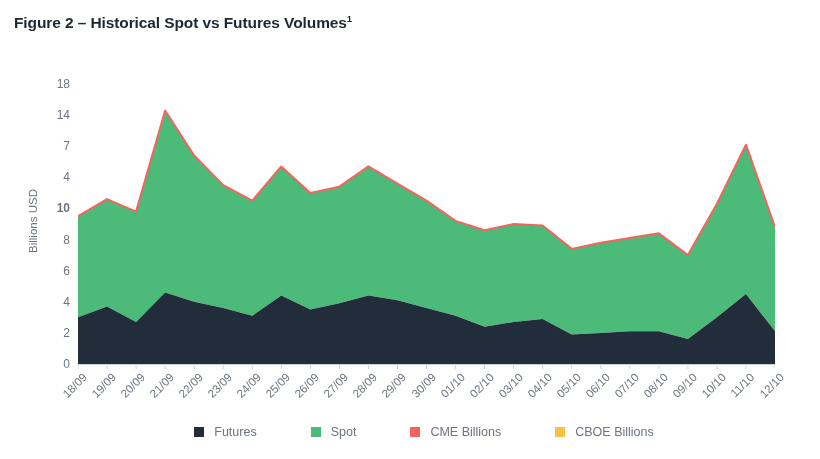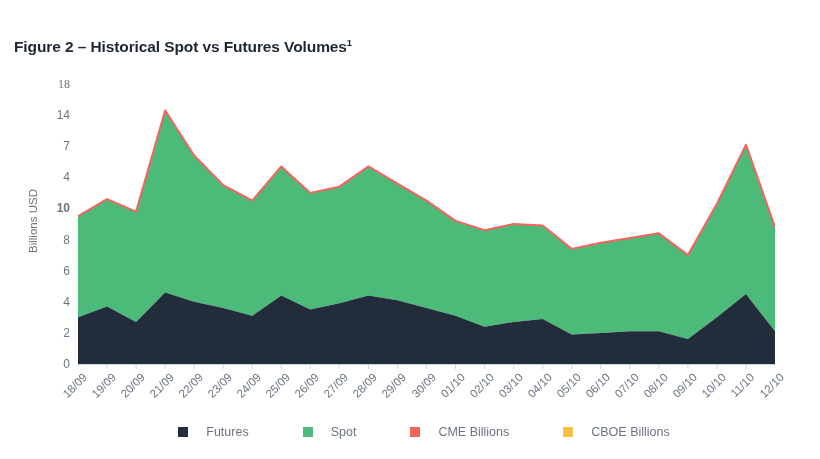--- a/index.html
+++ b/index.html
@@ -29,7 +29,6 @@
     color: #1d2733;
     letter-spacing: -0.1px;
     white-space: nowrap;
-    margin-top: 24px;
   }
   #chart-title sup {
     font-size: 9.5px;

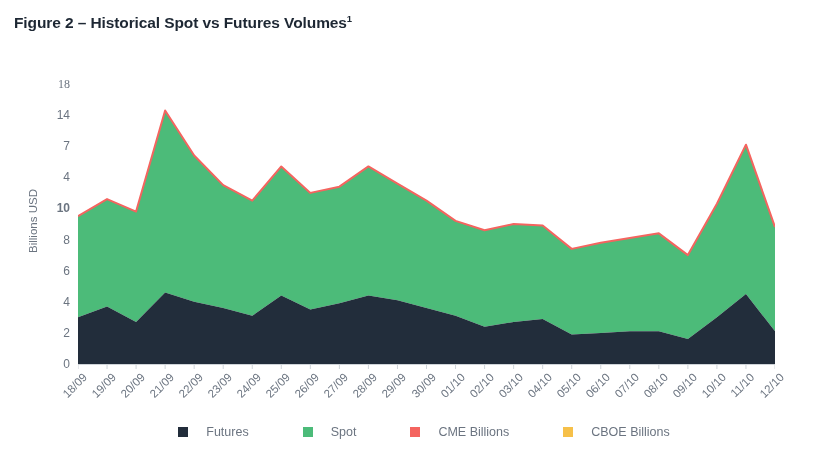--- a/index.html
+++ b/index.html
@@ -166,7 +166,7 @@
         <div class="ytick-label" style="top: 133.333px;">4</div>
         <div class="ytick-label" style="top: 102.222px;">7</div>
         <div class="ytick-label" style="top: 71.1111px;">14</div>
-        <div class="ytick-label" style="top: 40px; font-family: Liberation Serif, serif;">18</div>
+        <div class="ytick-label" style="top: 40px;">18</div>
       </div>
 
     <div id="plot-area">

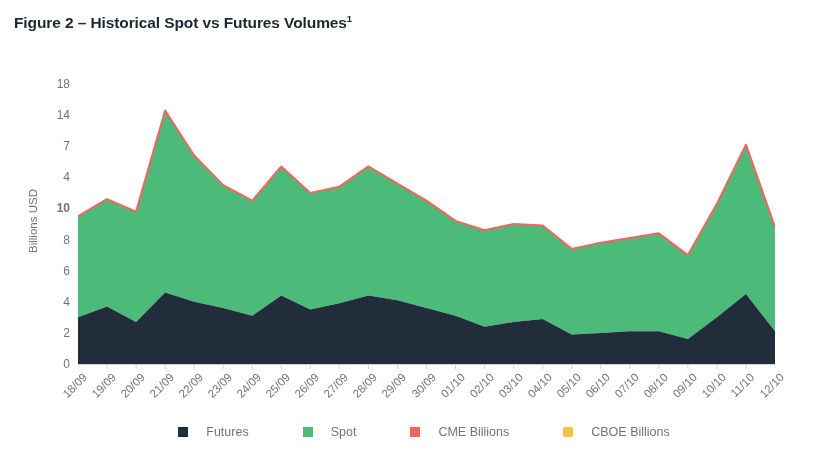--- a/index.html
+++ b/index.html
@@ -119,7 +119,7 @@
   .legend-item {
     display: flex;
     align-items: center;
-    gap: 18px;
+    gap: 10px;
     padding-left: 28px;
   }
   .legend-swatch {

